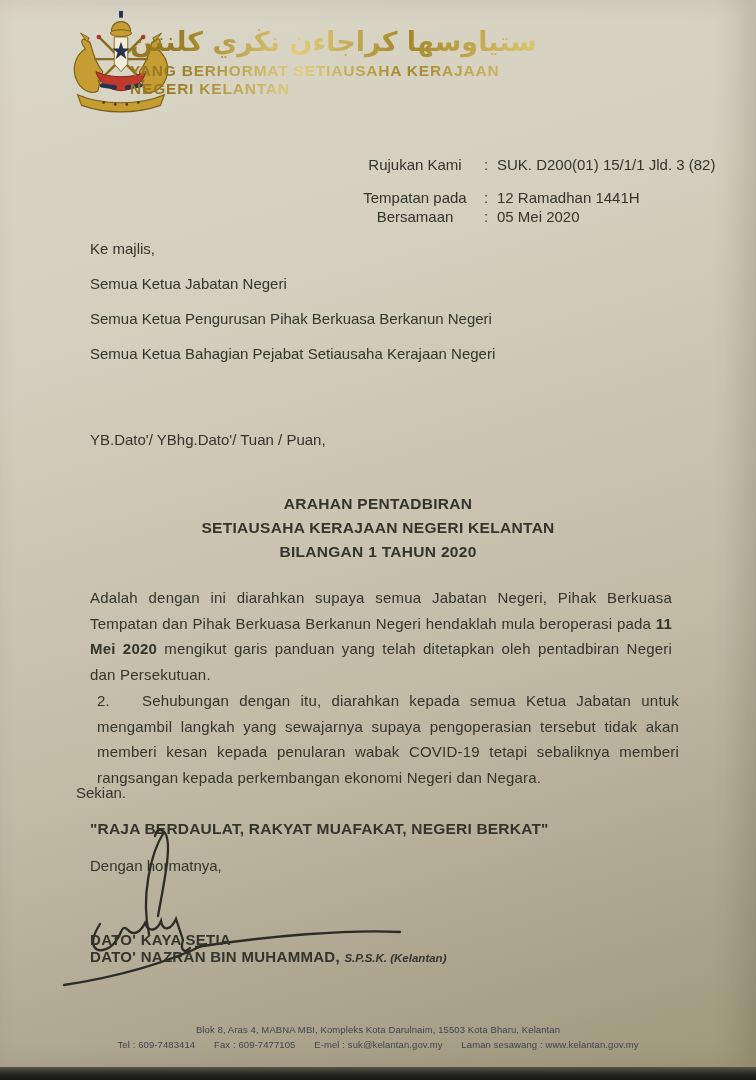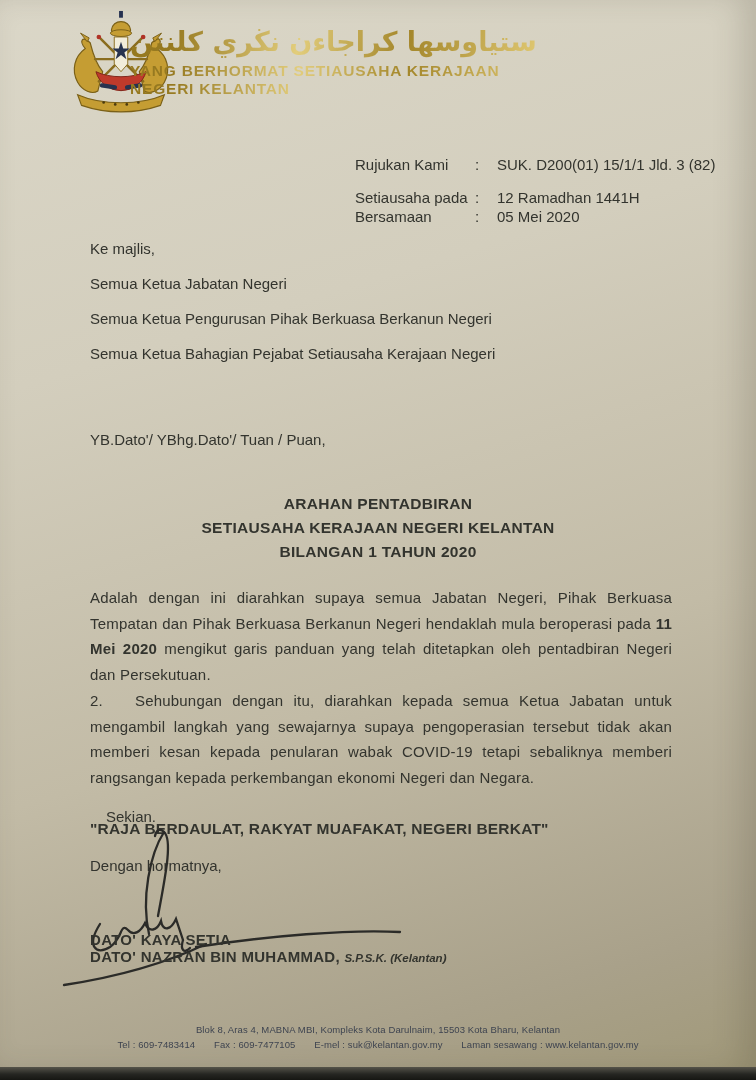--- a/index.html
+++ b/index.html
@@ -28,7 +28,7 @@
 
   
   .ref-block { position:absolute; left:355px; top:155px; font-size:15px; }
-  .ref-row { display:flex; line-height:19px; }
+  .ref-row { display:flex; line-height:19px;text-align:center; }
   .ref-row.gap { margin-top:14px; }
   .ref-label { width:120px; }
   .ref-sep { width:22px; }

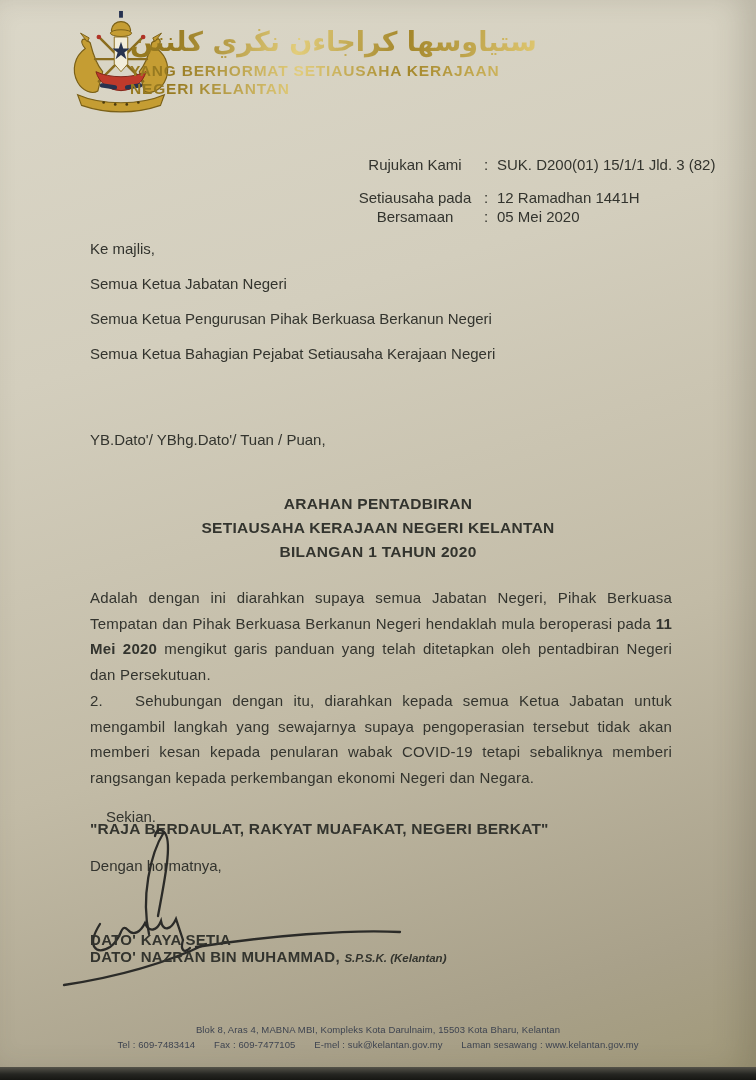--- a/index.html
+++ b/index.html
@@ -117,7 +117,7 @@
       <span class="ref-value">SUK. D200(01) 15/1/1 Jld. 3 (82)</span>
     </div>
     <div class="ref-row gap">
-      <span class="ref-label">Setiausaha pada</span>
+      <span class="ref-label">Tempatan pada</span>
       <span class="ref-sep">:</span>
       <span class="ref-value">12 Ramadhan 1441H</span>
     </div>

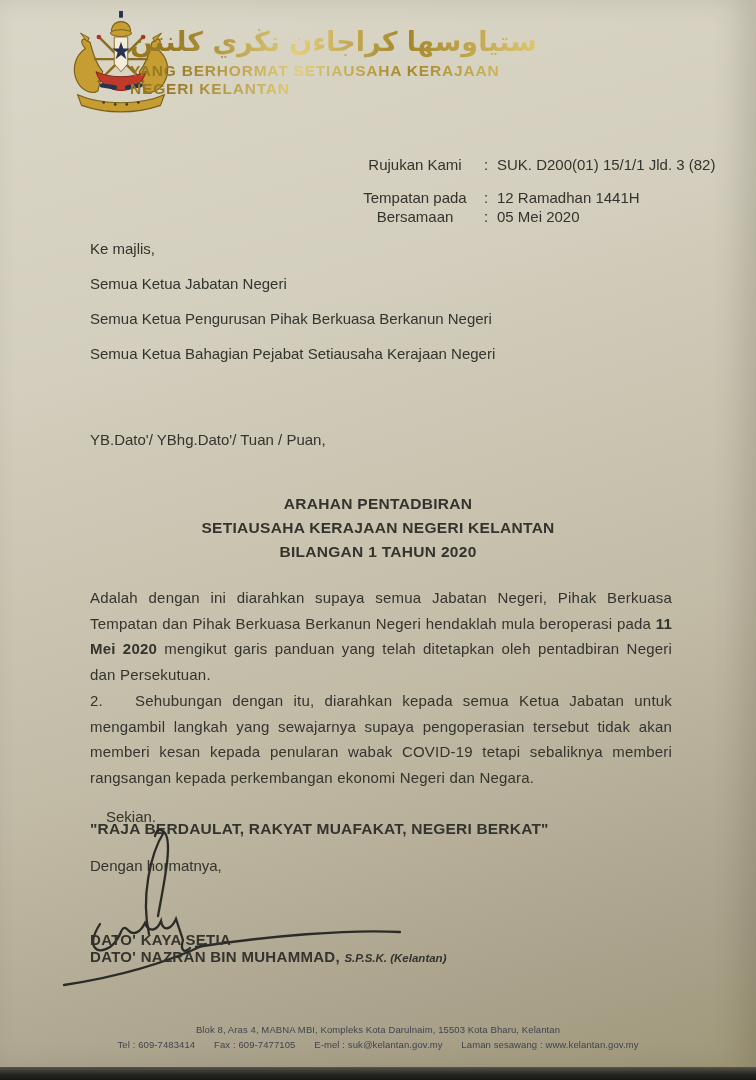--- a/index.html
+++ b/index.html
@@ -46,7 +46,7 @@
   .para { position:absolute; left:90px; width:582px; font-size:15px; line-height:25.5px;
           text-align:justify; letter-spacing:.2px; }
   .para1 { top:585px; }
-  .para2 { top:688px; }
+  .para2 { top:688px;margin-left:7px; }
   .pnum { margin-right:32px; }
   .sekian { position:absolute; left:106px; top:784px; font-size:15px;margin-top:24px; }
   .motto  { position:absolute; left:90px; top:820px; font-size:15.5px; font-weight:bold; letter-spacing:.2px; }

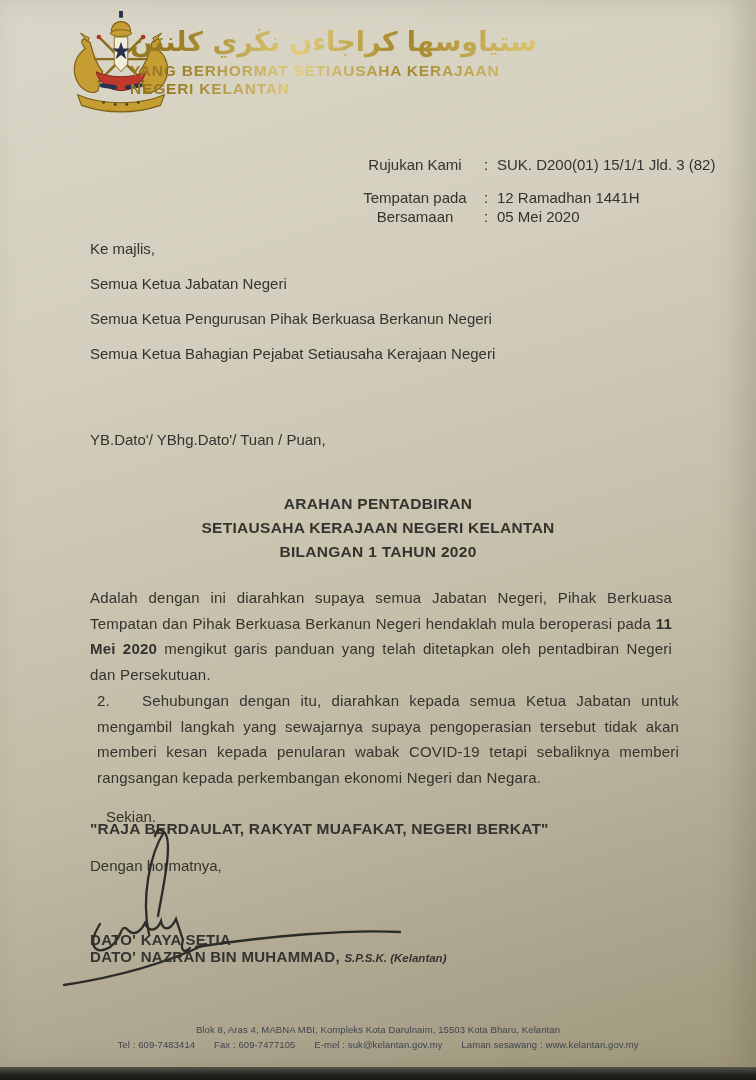--- a/index.html
+++ b/index.html
@@ -48,7 +48,7 @@
   .para1 { top:585px; }
   .para2 { top:688px;margin-left:7px; }
   .pnum { margin-right:32px; }
-  .sekian { position:absolute; left:106px; top:784px; font-size:15px;margin-top:24px; }
+  .sekian { position:absolute; left:76px; top:784px; font-size:15px; }
   .motto  { position:absolute; left:90px; top:820px; font-size:15.5px; font-weight:bold; letter-spacing:.2px; }
   .signoff{ position:absolute; left:90px; top:857px; font-size:15px; }
 

